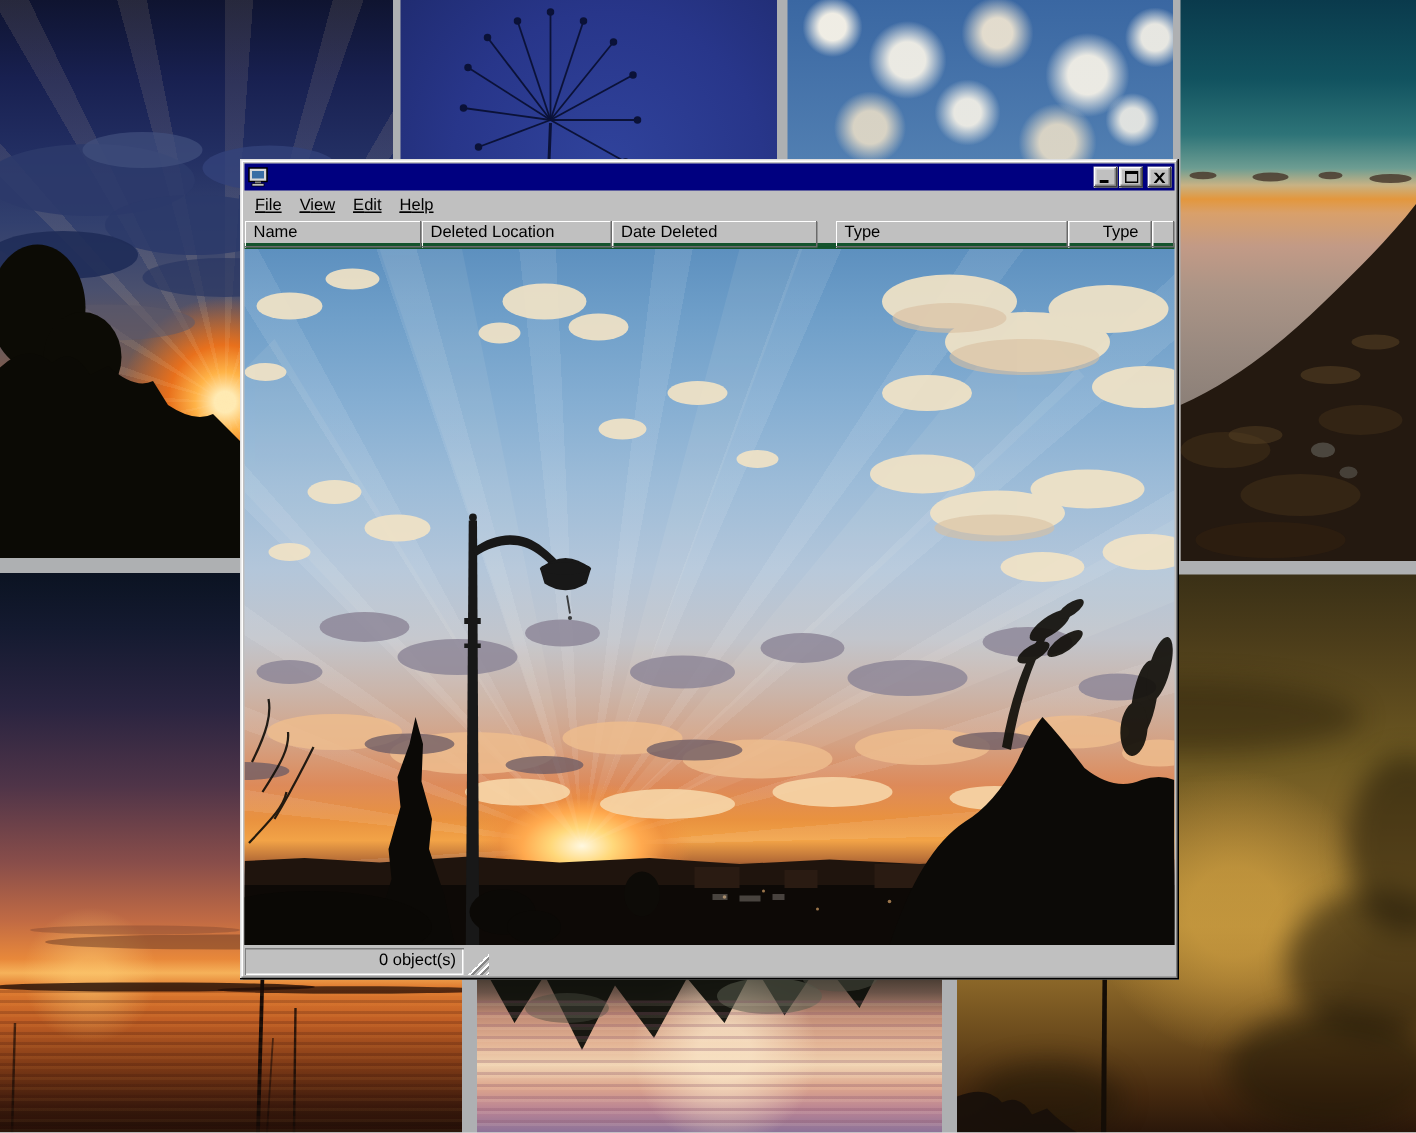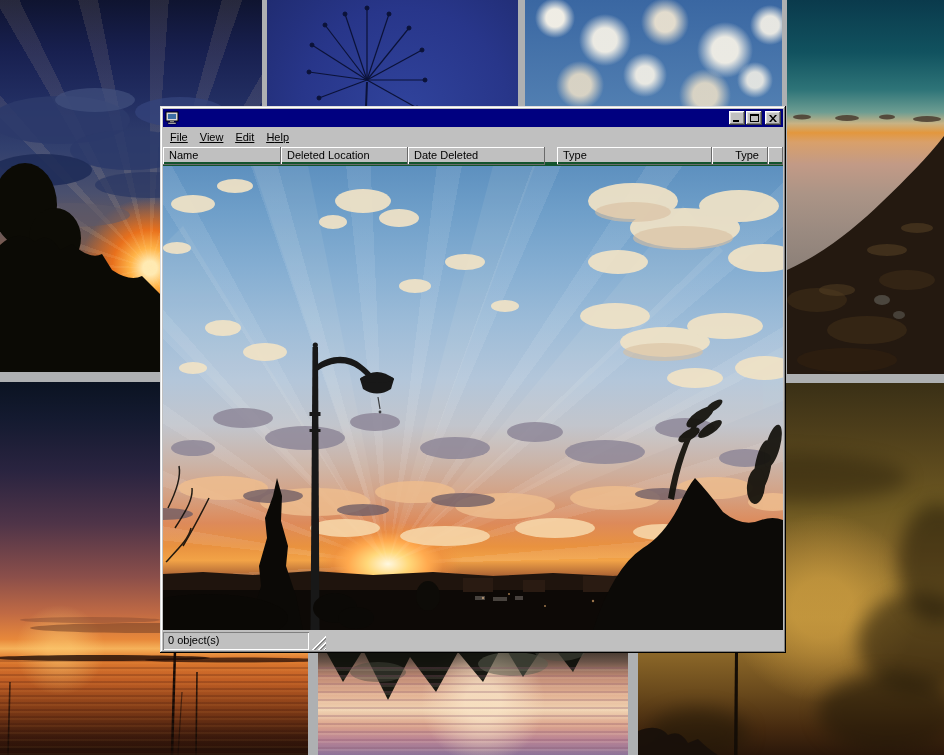--- a/index.html
+++ b/index.html
@@ -80,7 +80,7 @@
       repeating-conic-gradient(from 250deg at 225px 398px, rgba(255,255,255,.085) 0 3.5deg, rgba(255,255,255,0) 3.5deg 13deg),
       linear-gradient(180deg,#5d90bf 0%,#6f9fc9 10%,#85aed2 22%,#9dbcd8 34%,#b3c6da 46%,#c2c5cc 56%,#cbb4a8 64%,#d4a183 71%,#dd8a5a 77%,#e9923f 82%,#f2a347 85%,#b36a36 88%,#3a221a 90%,#140e08 94%,#0b0705 100%);}
   .photo svg{position:absolute;left:0;top:0;}
-  .statusbar{height:20px;display:flex;align-items:stretch;padding-top:2px;box-sizing:border-box;gap:3px;}
+  .statusbar{height:20px;display:flex;align-items:stretch;padding-top:2px;box-sizing:border-box;gap:3px;text-align:right;}
   .spanel{box-shadow:inset 1px 1px #808080, inset -1px -1px #fff;font-size:11px;color:#000;
     line-height:17px;padding:0 5px;box-sizing:border-box;overflow:hidden;white-space:nowrap;}
   .sp1{width:146px;} .sp2{flex:1;}

